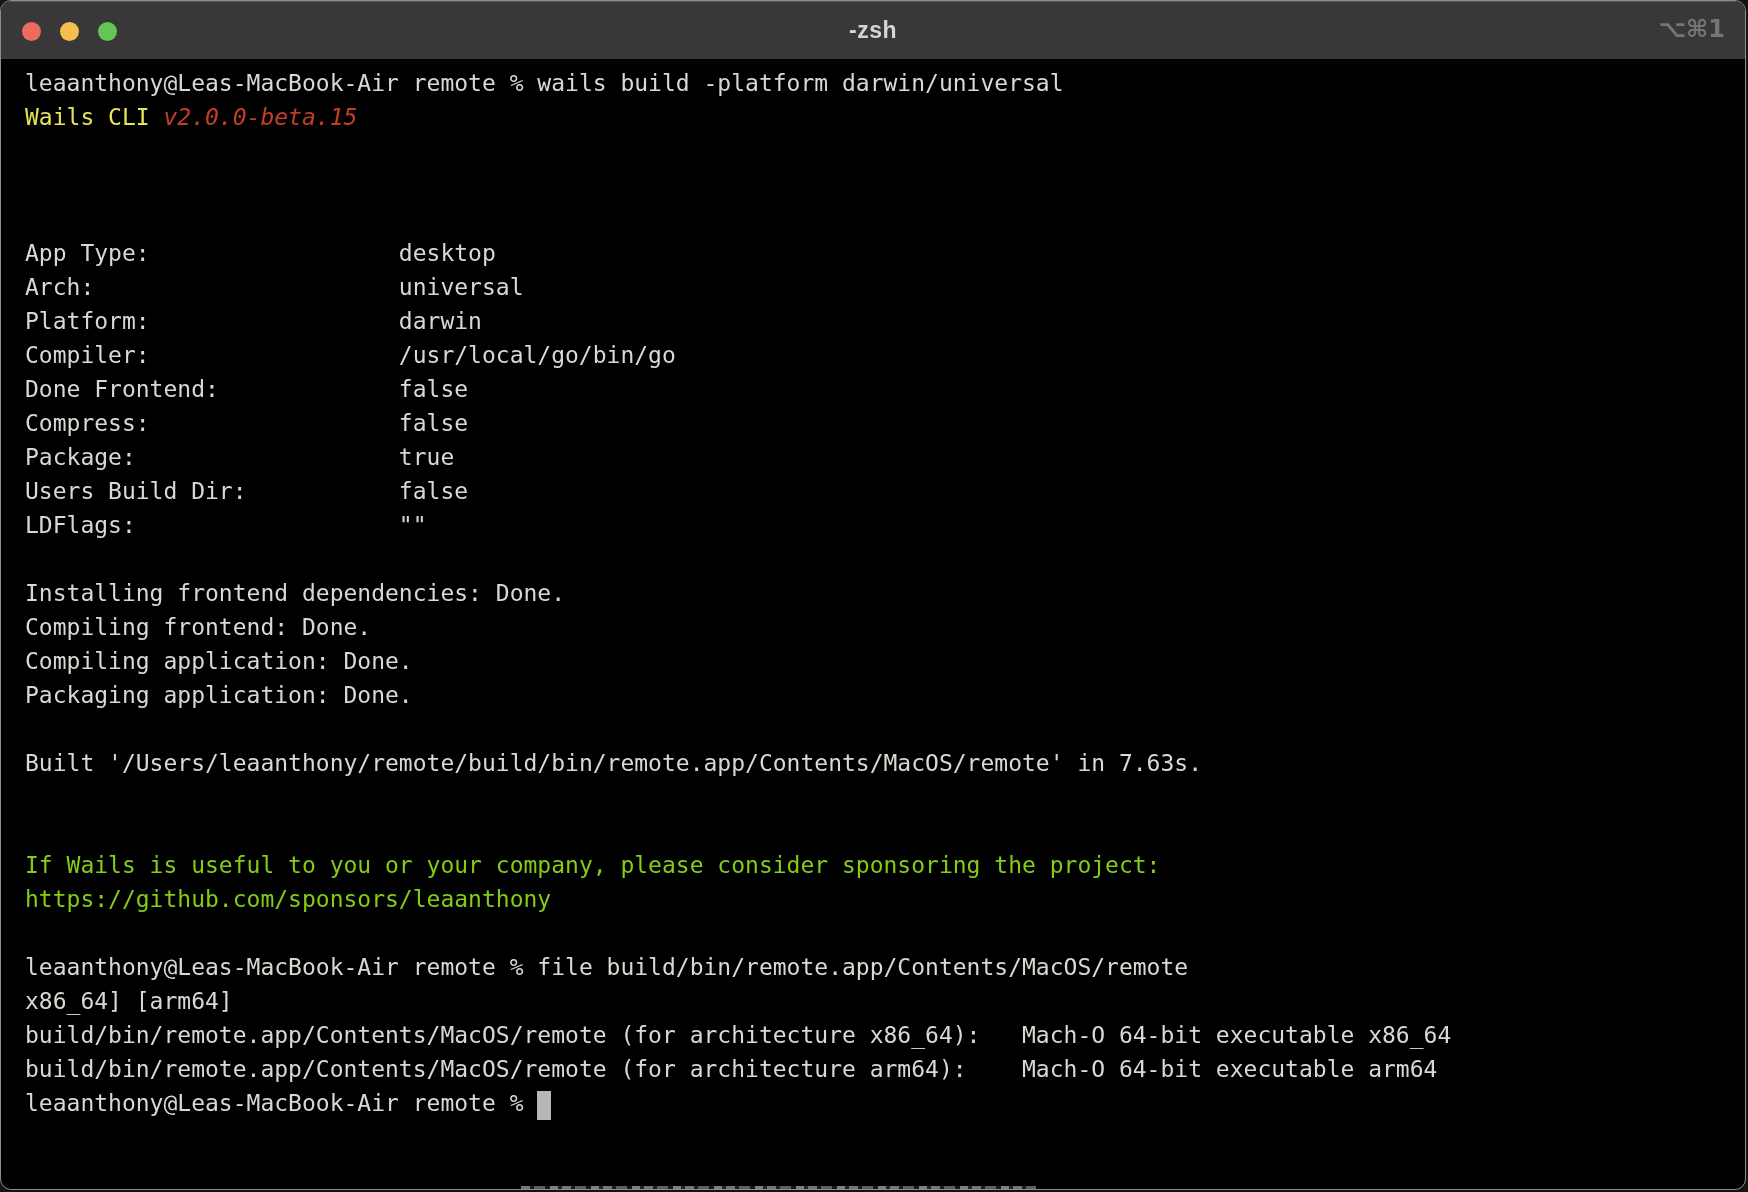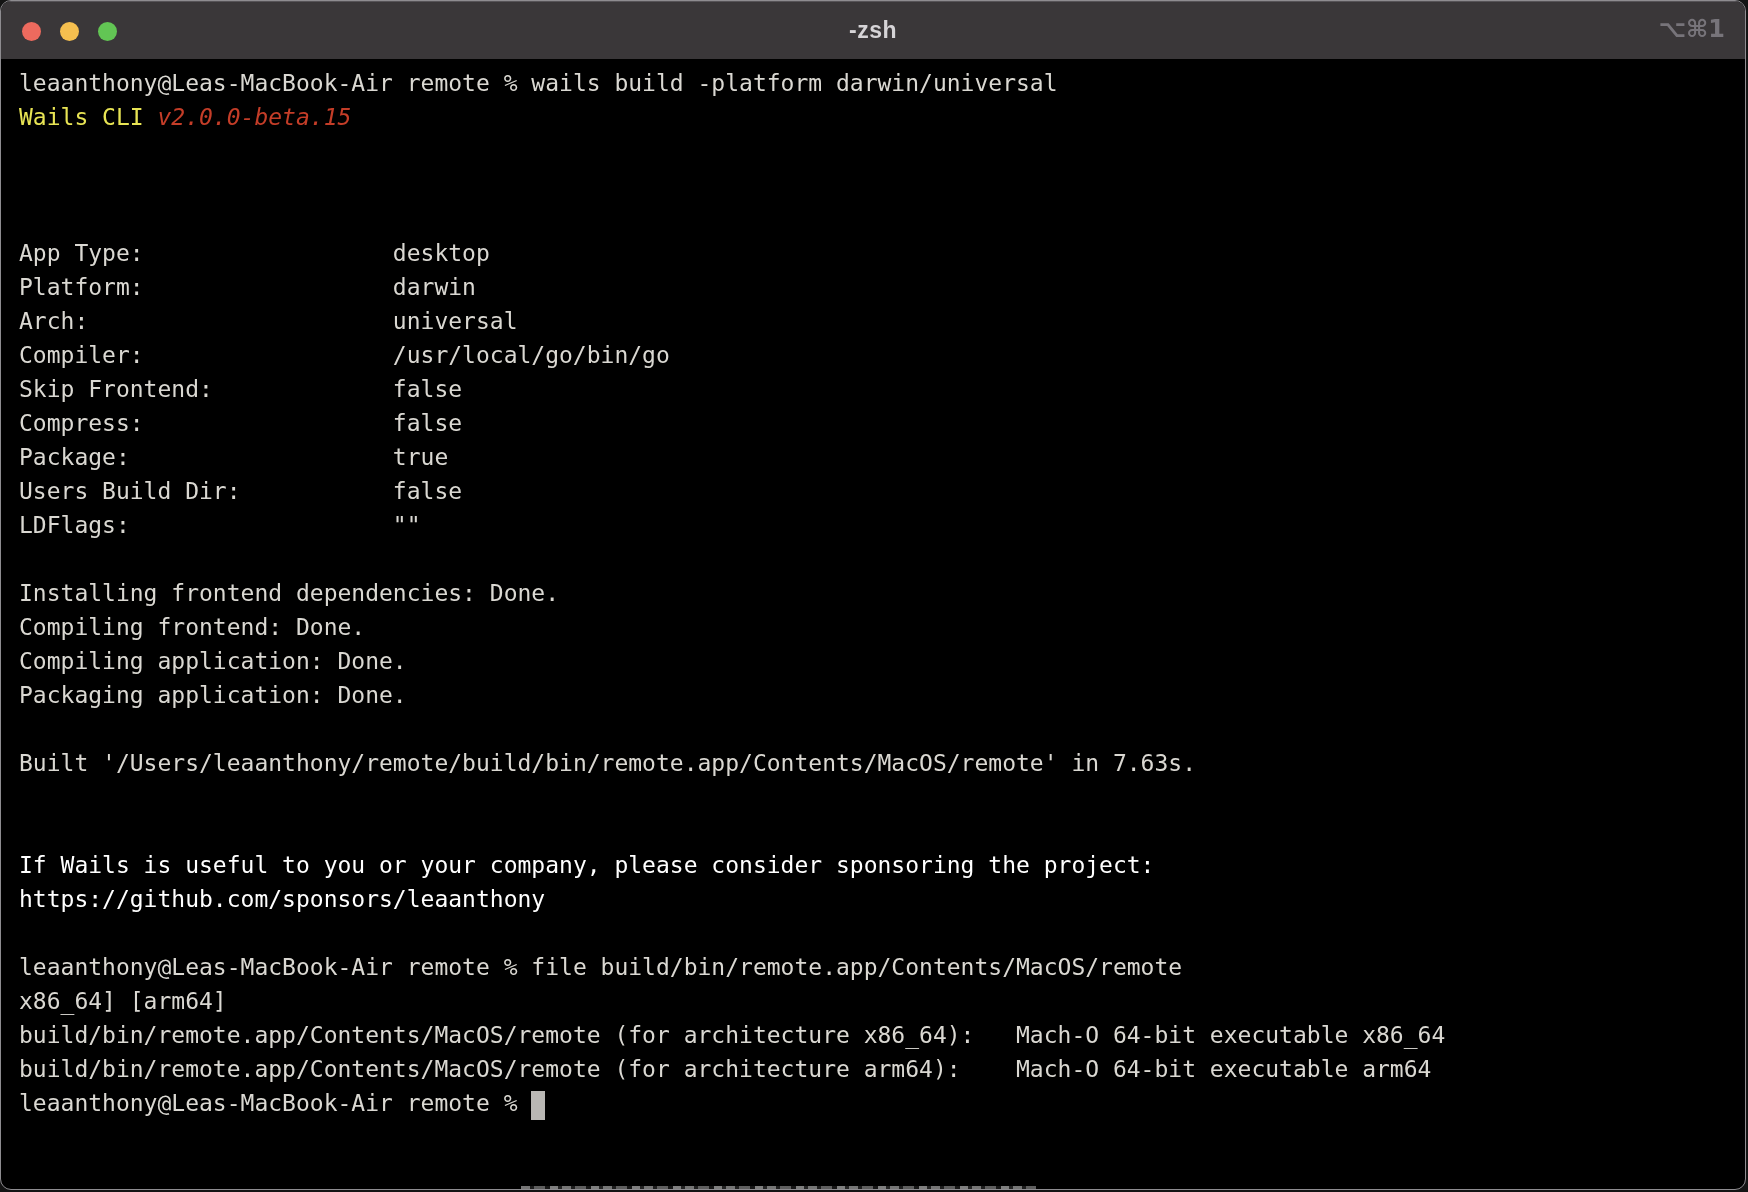--- a/index.html
+++ b/index.html
@@ -73,7 +73,7 @@
   .screen {
     position: relative;
     height: 1132px;
-    padding: 7px 8px 0 18px;
+    padding: 7px 8px 0 24px;
     box-sizing: border-box;
     font-size: 23px;
     line-height: 34px;

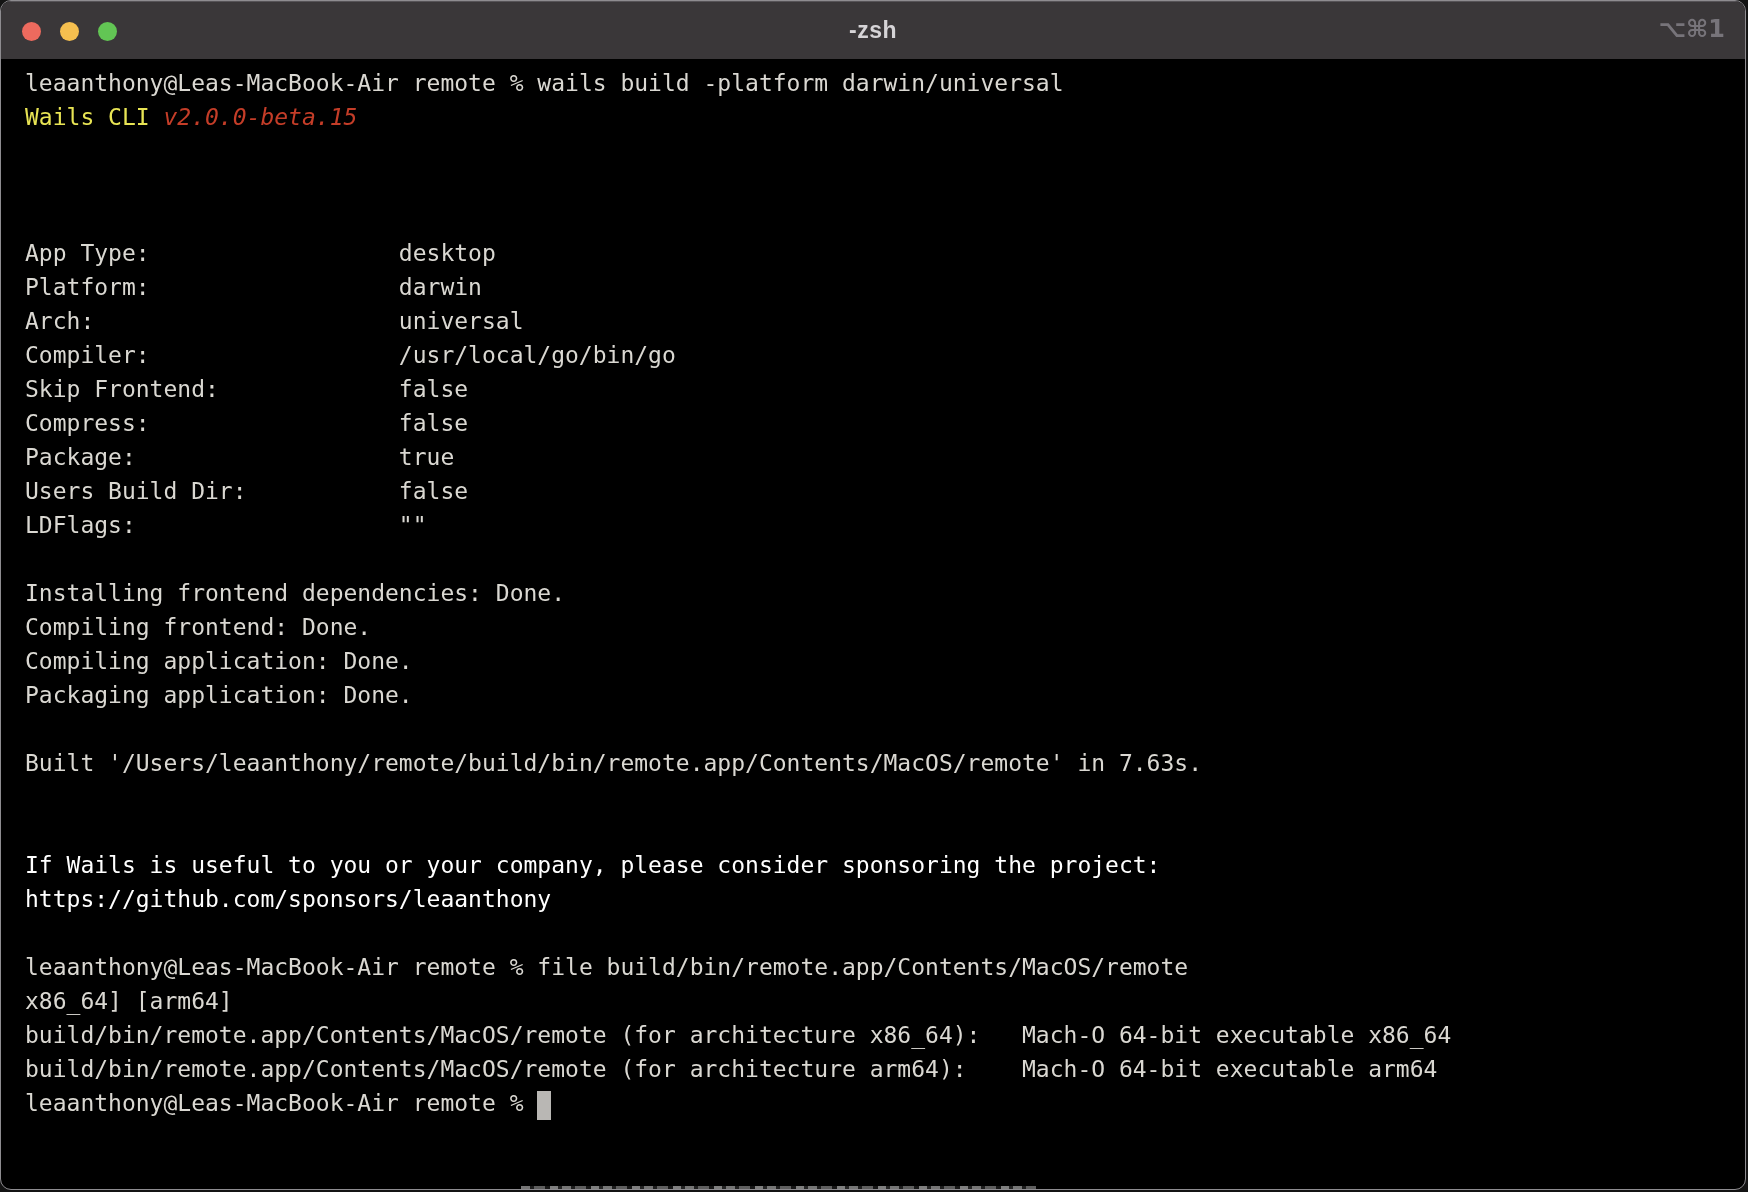--- a/index.html
+++ b/index.html
@@ -139,8 +139,8 @@
     <div class="line"></div>
 
     <div class="line"><span class="cfg-label">App Type:</span><span>desktop</span></div>
+    <div class="line"><span class="cfg-label">Arch:</span><span>universal</span></div>
     <div class="line"><span class="cfg-label">Platform:</span><span>darwin</span></div>
-    <div class="line"><span class="cfg-label">Arch:</span><span>universal</span></div>
     <div class="line"><span class="cfg-label">Compiler:</span><span>/usr/local/go/bin/go</span></div>
     <div class="line"><span class="cfg-label">Skip Frontend:</span><span>false</span></div>
     <div class="line"><span class="cfg-label">Compress:</span><span>false</span></div>

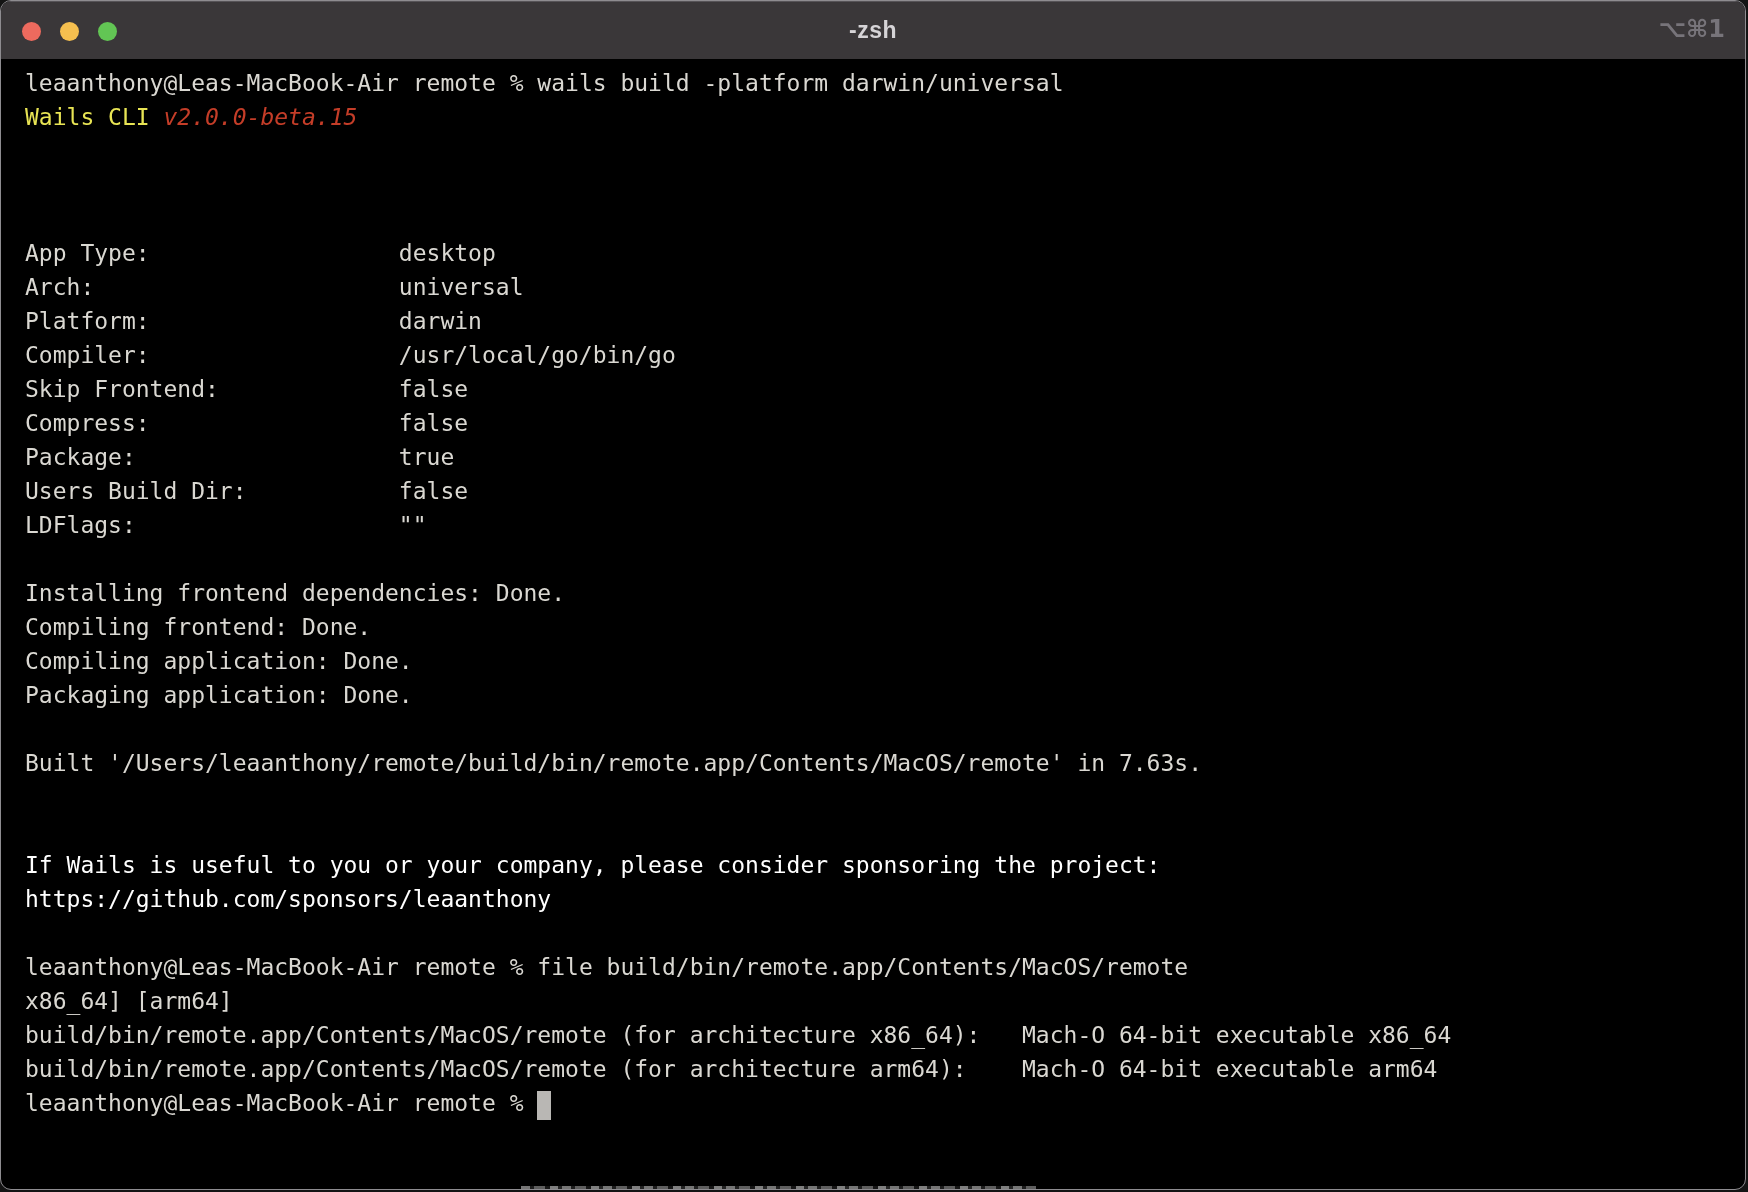--- a/index.html
+++ b/index.html
@@ -142,7 +142,7 @@
     <div class="line"><span class="cfg-label">Arch:</span><span>universal</span></div>
     <div class="line"><span class="cfg-label">Platform:</span><span>darwin</span></div>
     <div class="line"><span class="cfg-label">Compiler:</span><span>/usr/local/go/bin/go</span></div>
-    <div class="line"><span class="cfg-label">Skip Frontend:</span><span>false</span></div>
+    <div class="line"><span class="cfg-label">Done Frontend:</span><span>false</span></div>
     <div class="line"><span class="cfg-label">Compress:</span><span>false</span></div>
     <div class="line"><span class="cfg-label">Package:</span><span>true</span></div>
     <div class="line"><span class="cfg-label">Users Build Dir:</span><span>false</span></div>

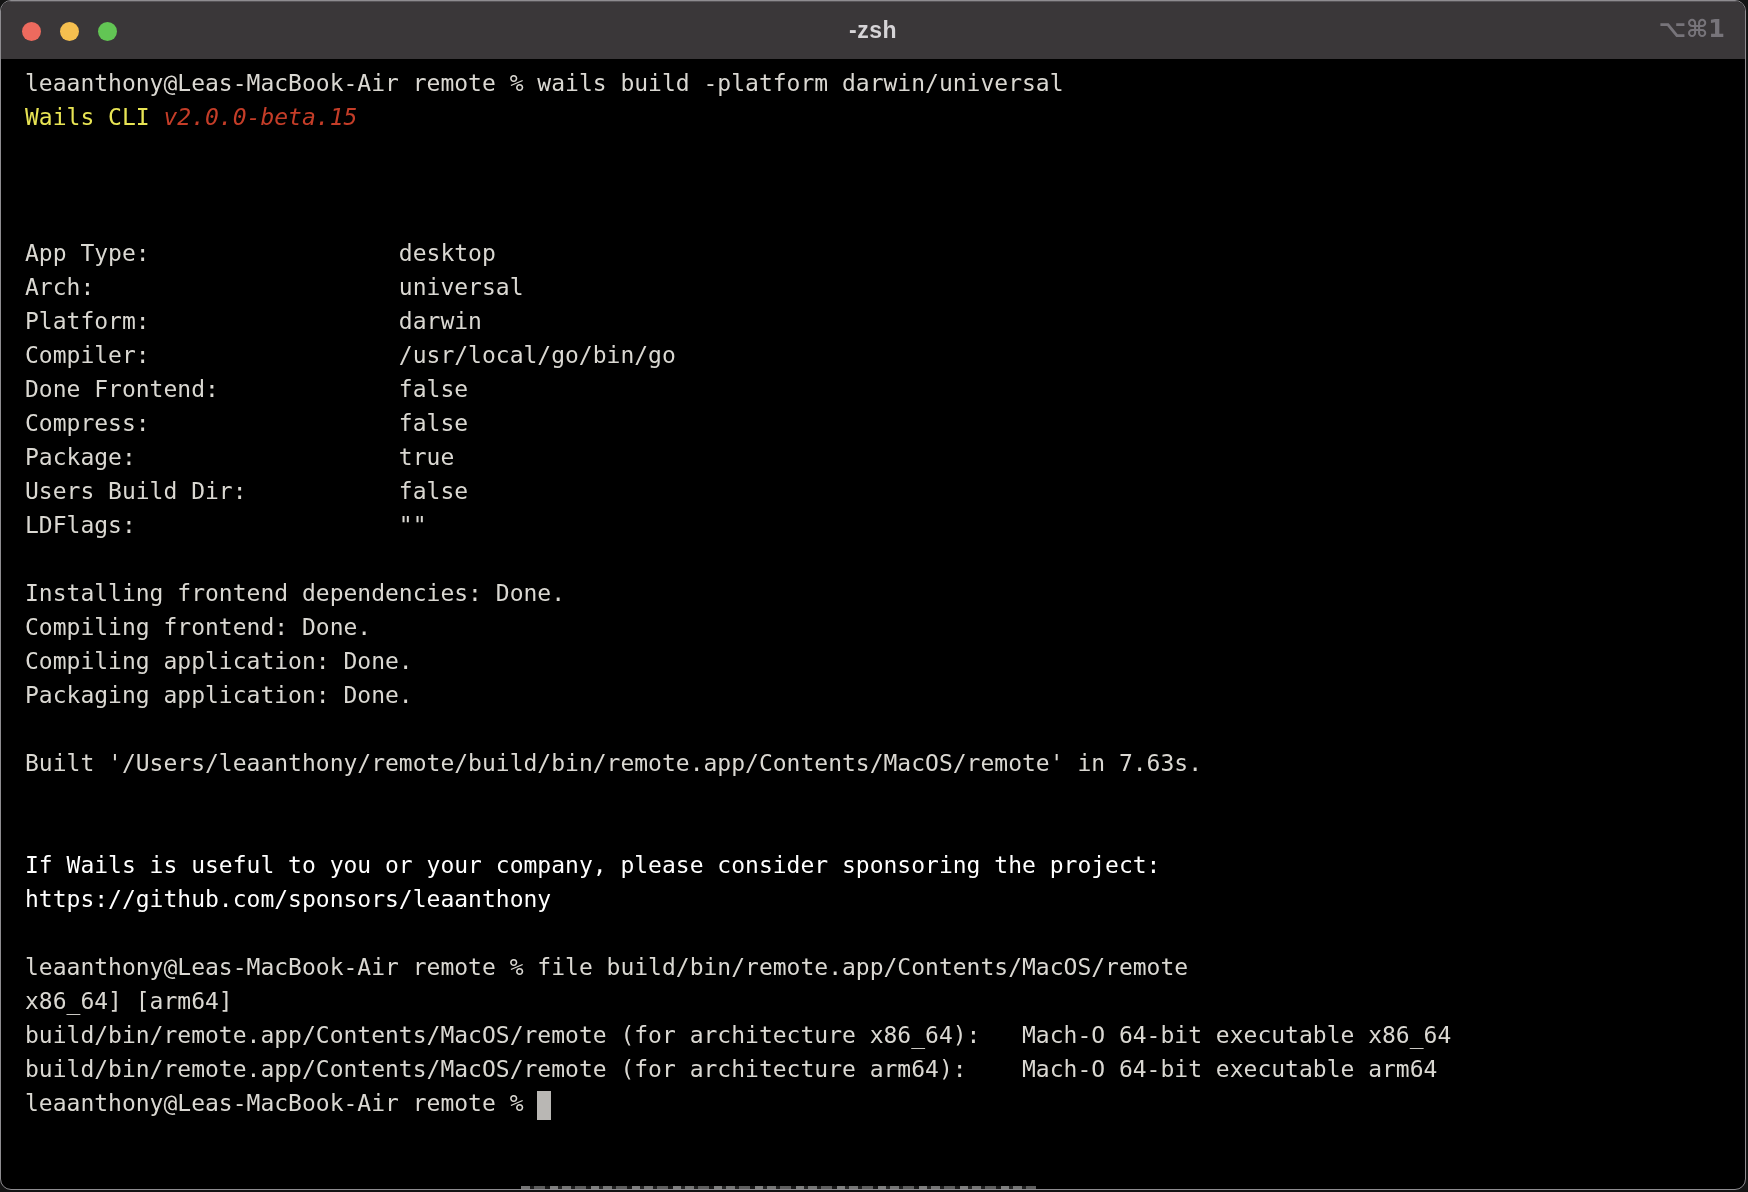--- a/index.html
+++ b/index.html
@@ -86,7 +86,7 @@
   }
   .yellow  { color: #e8e454; text-align: center; }
   .red     { color: #c43d28; font-style: italic; }
-  .sponsor { color: #ffffff; }
+  .sponsor { color: #84cc16; }
   .cfg-label {
     display: inline-block;
     width: 27ch;

